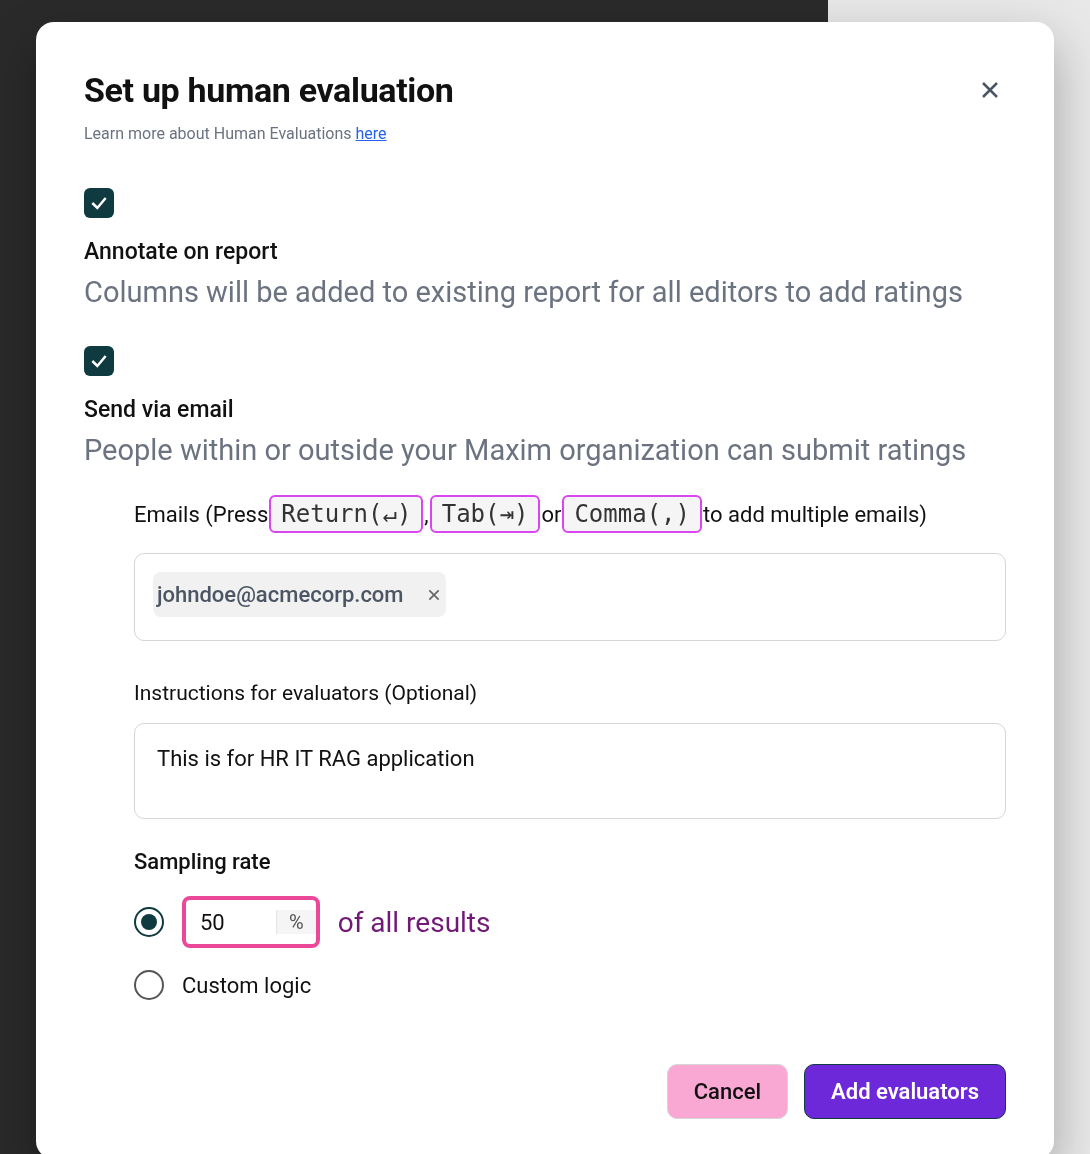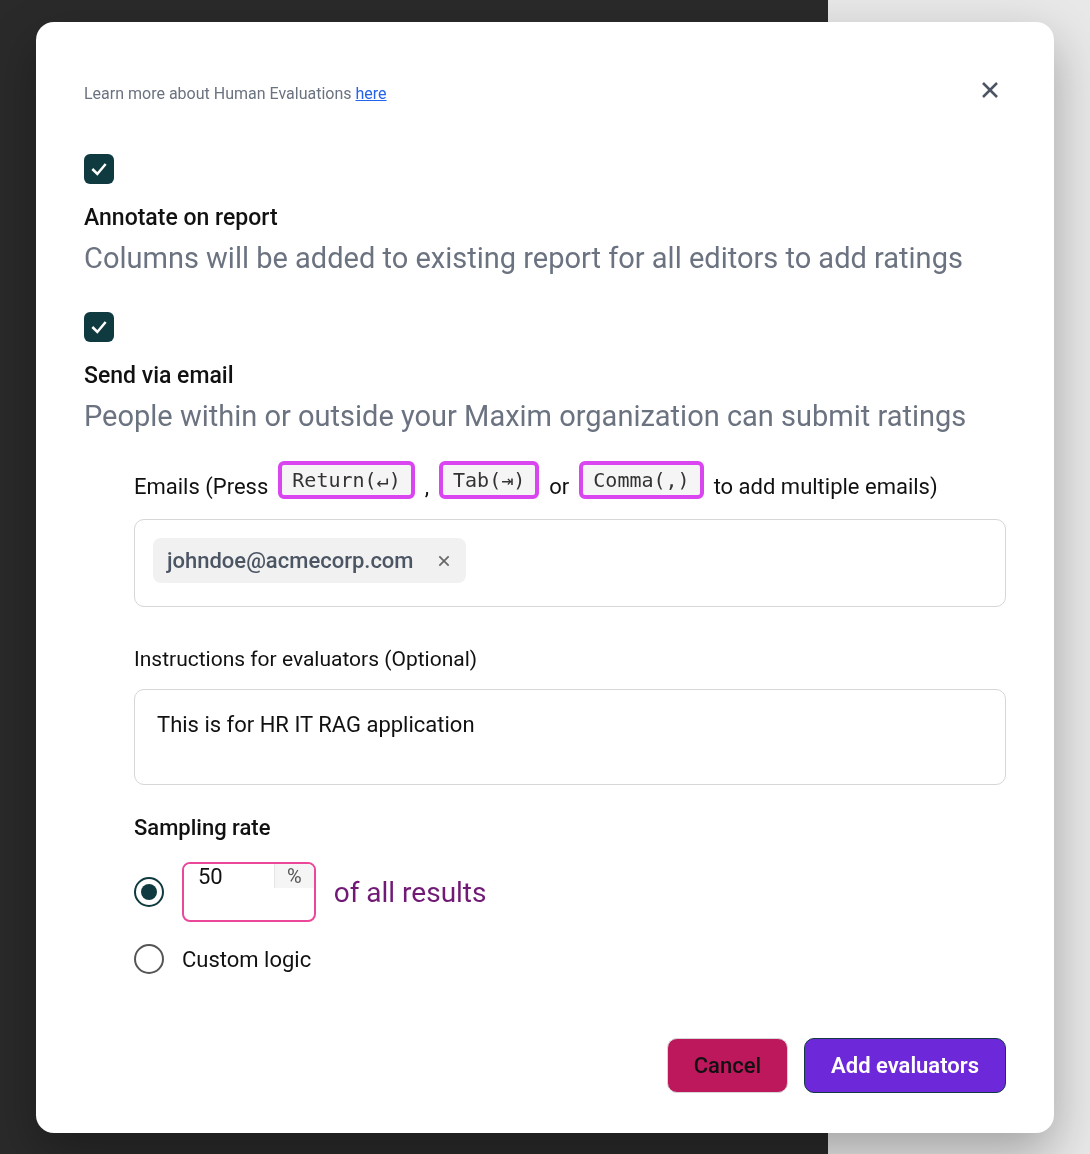--- a/index.html
+++ b/index.html
@@ -282,6 +282,7 @@
 <div class="modal">
   <div class="modal-header">
     <div>
+      <h1 class="modal-title">Set up human evaluation</h1>
       <p class="modal-subtitle">
         <span>Learn more about Human Evaluations </span><a href="#">here</a>
       </p>

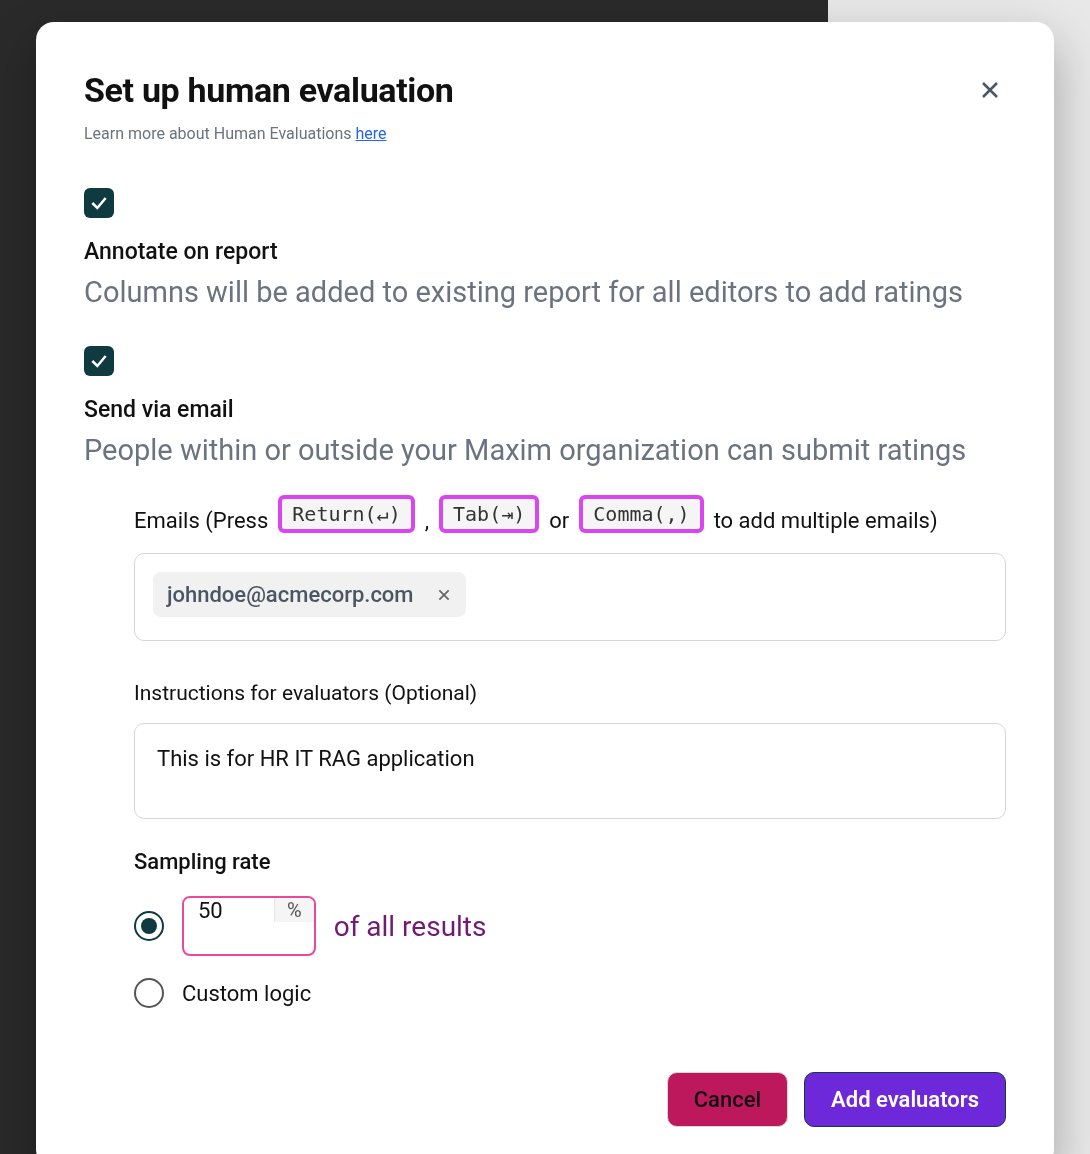--- a/index.html
+++ b/index.html
@@ -113,9 +113,9 @@
       font-size: 22px;
       color: #111;
       display: flex;
-      align-items: flex-end;
+      align-items: center;
       flex-wrap: wrap;
-      gap: 10px;
+      gap: 1px;
     }
     .kbd {
       font-family: ui-monospace, "SF Mono", Menlo, Consolas, monospace;

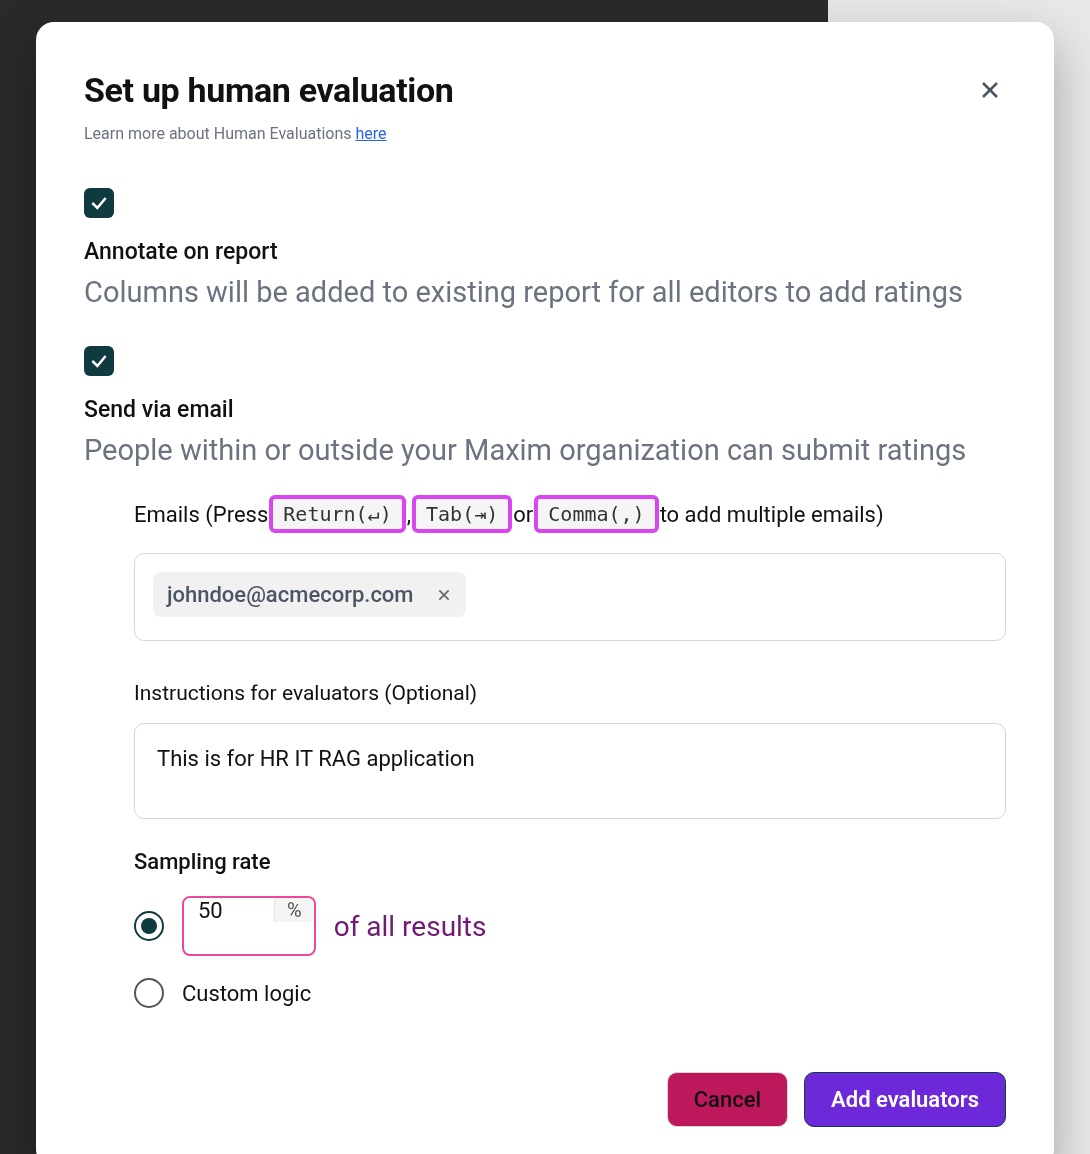--- a/index.html
+++ b/index.html
@@ -119,9 +119,9 @@
     }
     .kbd {
       font-family: ui-monospace, "SF Mono", Menlo, Consolas, monospace;
-      font-size: 20px;
+      font-size: 24px;
       background: #f5f5f5;
-      border: 4px solid #d946ef;
+      border: 2px solid #d946ef;
       border-radius: 6px;
       padding: 3px 10px;
       color: #333;

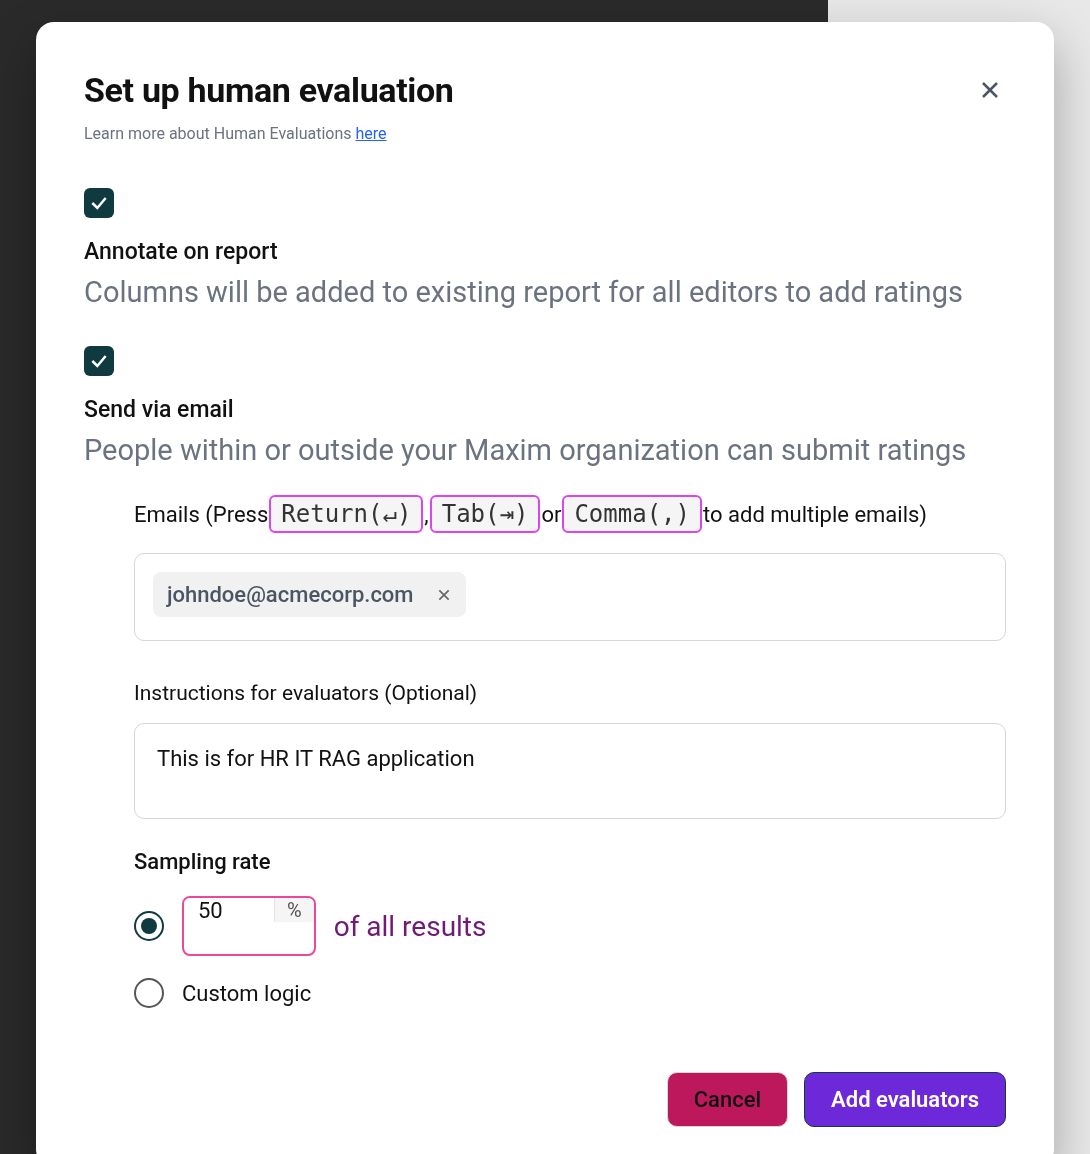--- a/index.html
+++ b/index.html
@@ -140,7 +140,7 @@
     .email-chip {
       background: #f1f1f1;
       border-radius: 8px;
-      padding: 10px 14px;
+      padding: 10px 4px;
       display: inline-flex;
       align-items: center;
       gap: 22px;

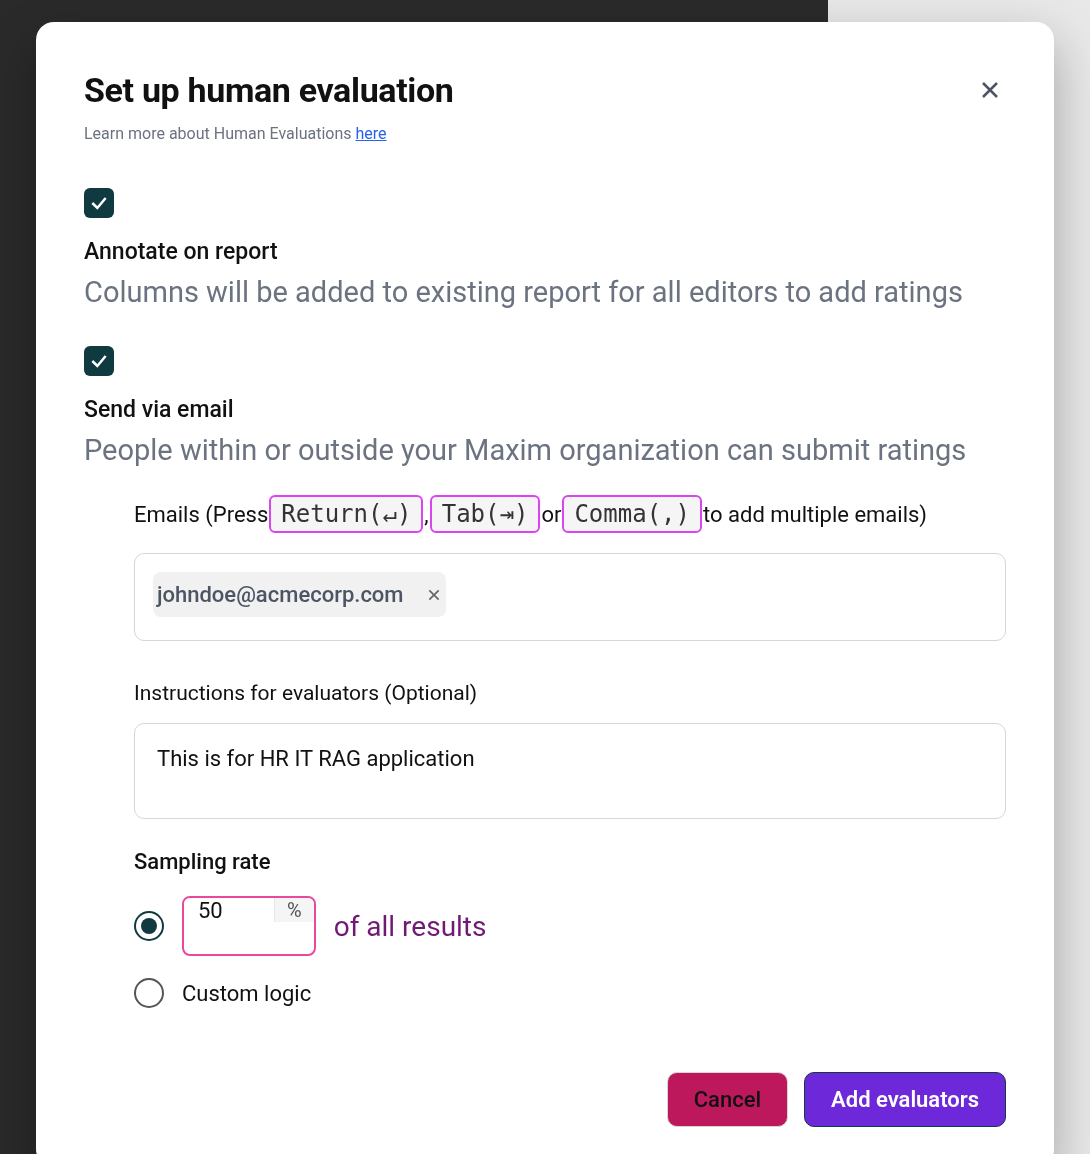--- a/index.html
+++ b/index.html
@@ -216,11 +216,11 @@
     }
     .num-input-wrap {
       display: flex;
-      align-items: flex-start;
-      border: 2px solid #ec4899;
+      align-items: center;
+      border: 4px solid #ec4899;
       border-radius: 8px;
       overflow: hidden;
-      height: 60px;
+      height: 52px;
     }
     .num-input {
       border: none;

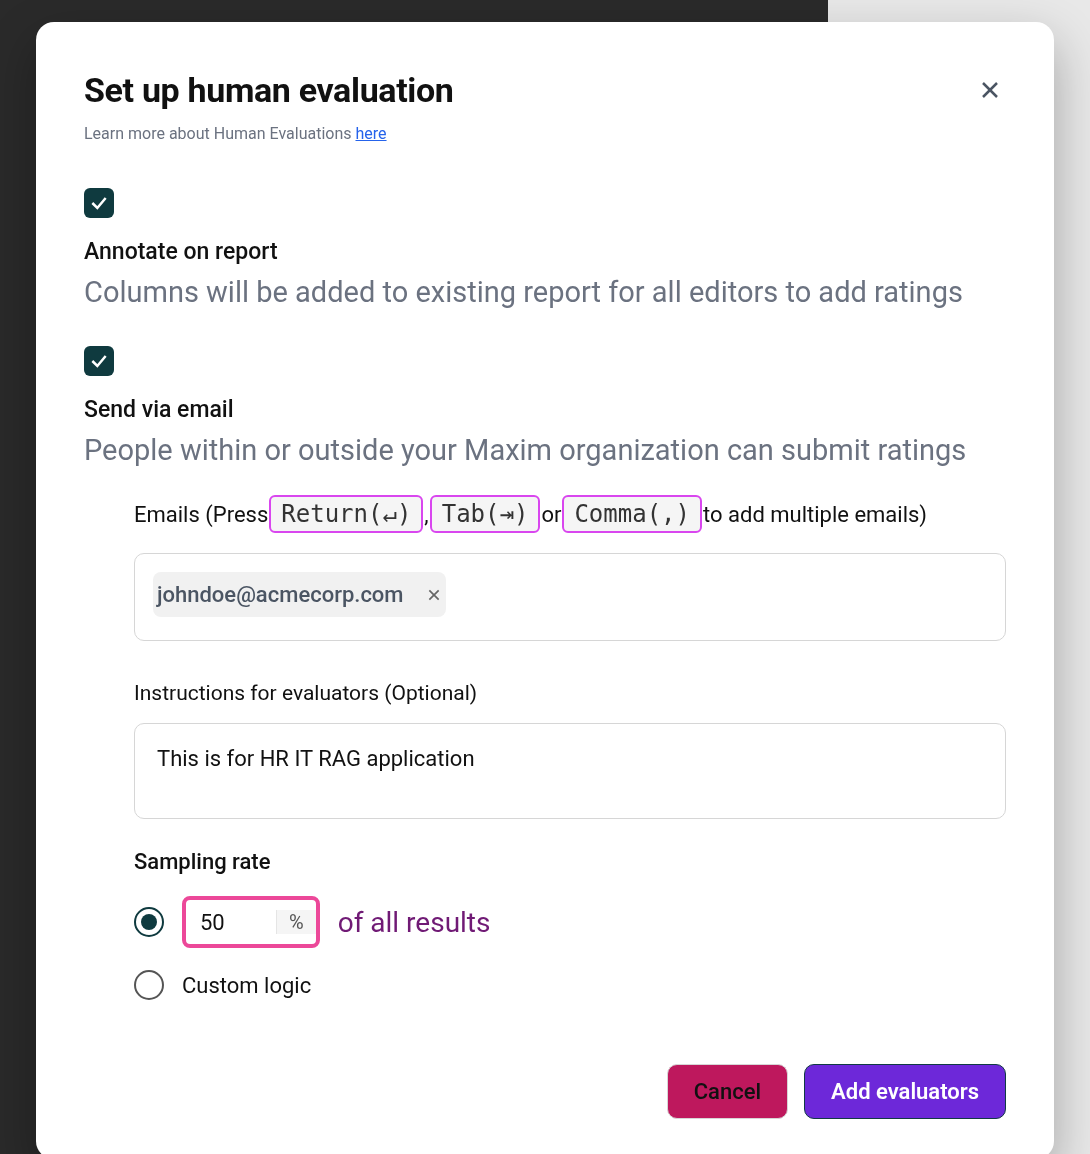--- a/index.html
+++ b/index.html
@@ -263,7 +263,7 @@
       font-weight: 500;
     }
     .btn-secondary {
-      background: #be185d;
+      background: #f9a8d4;
       border: 1px solid #d6d6d6;
       color: #111;
     }

